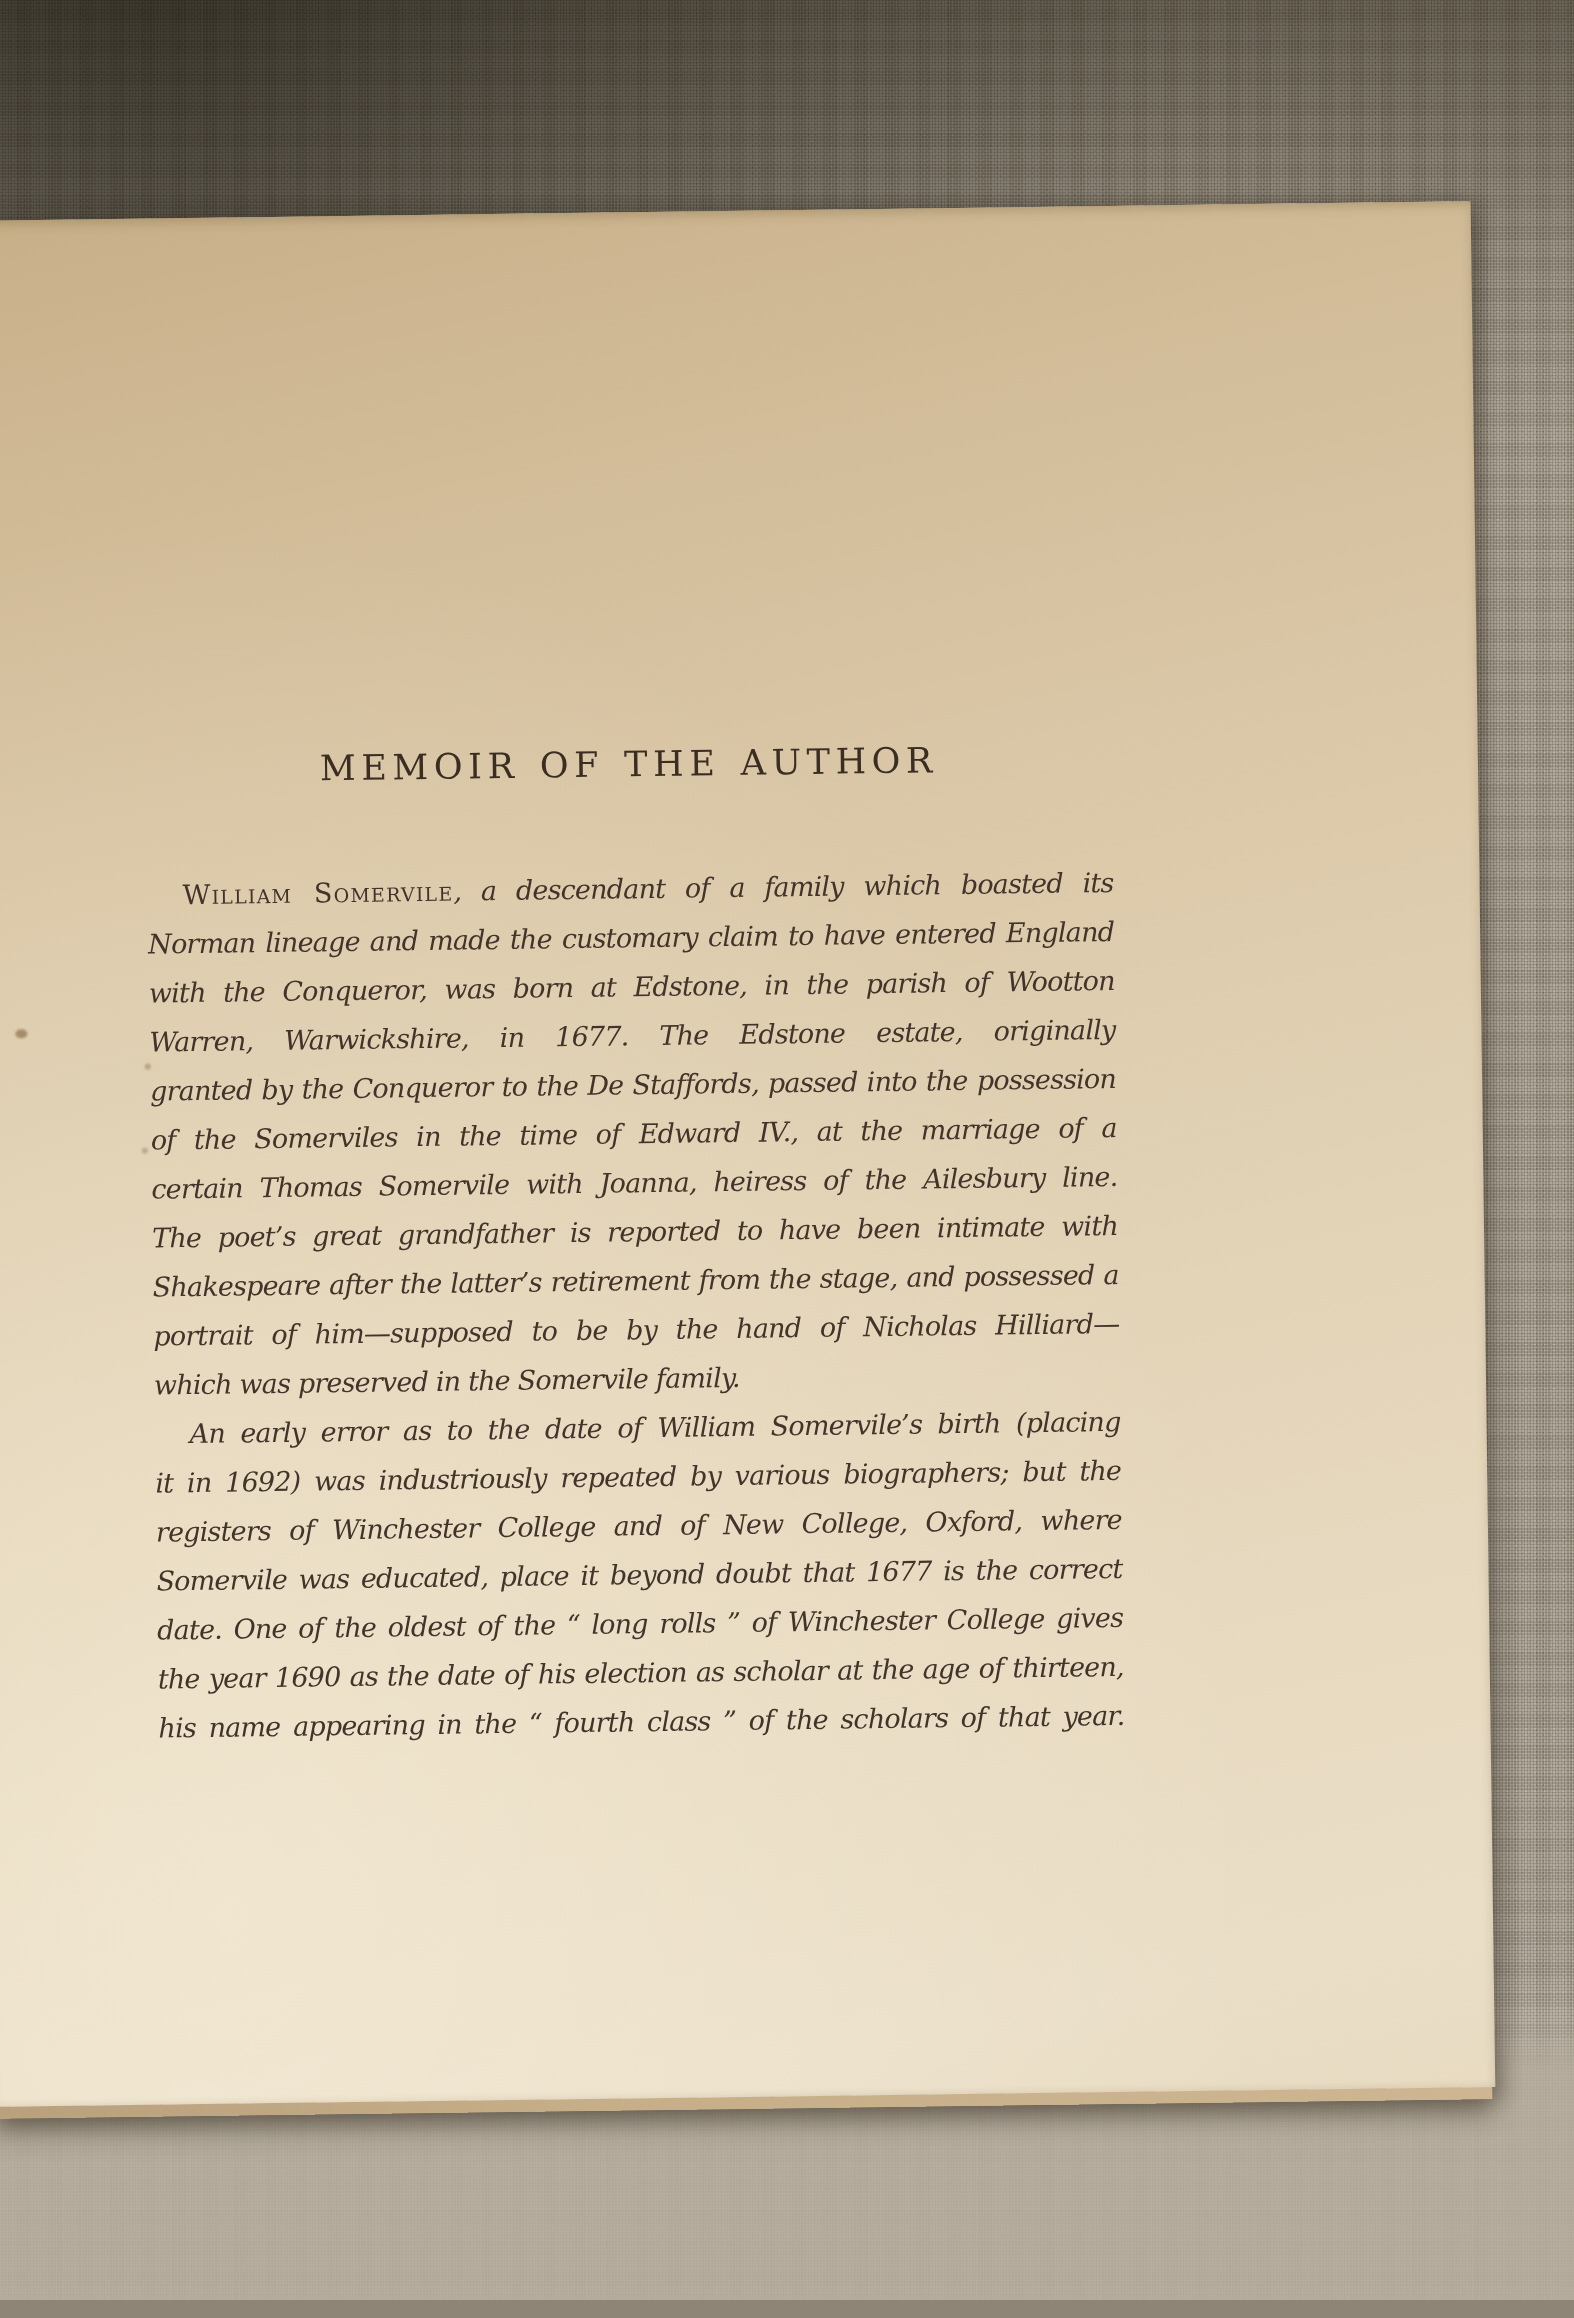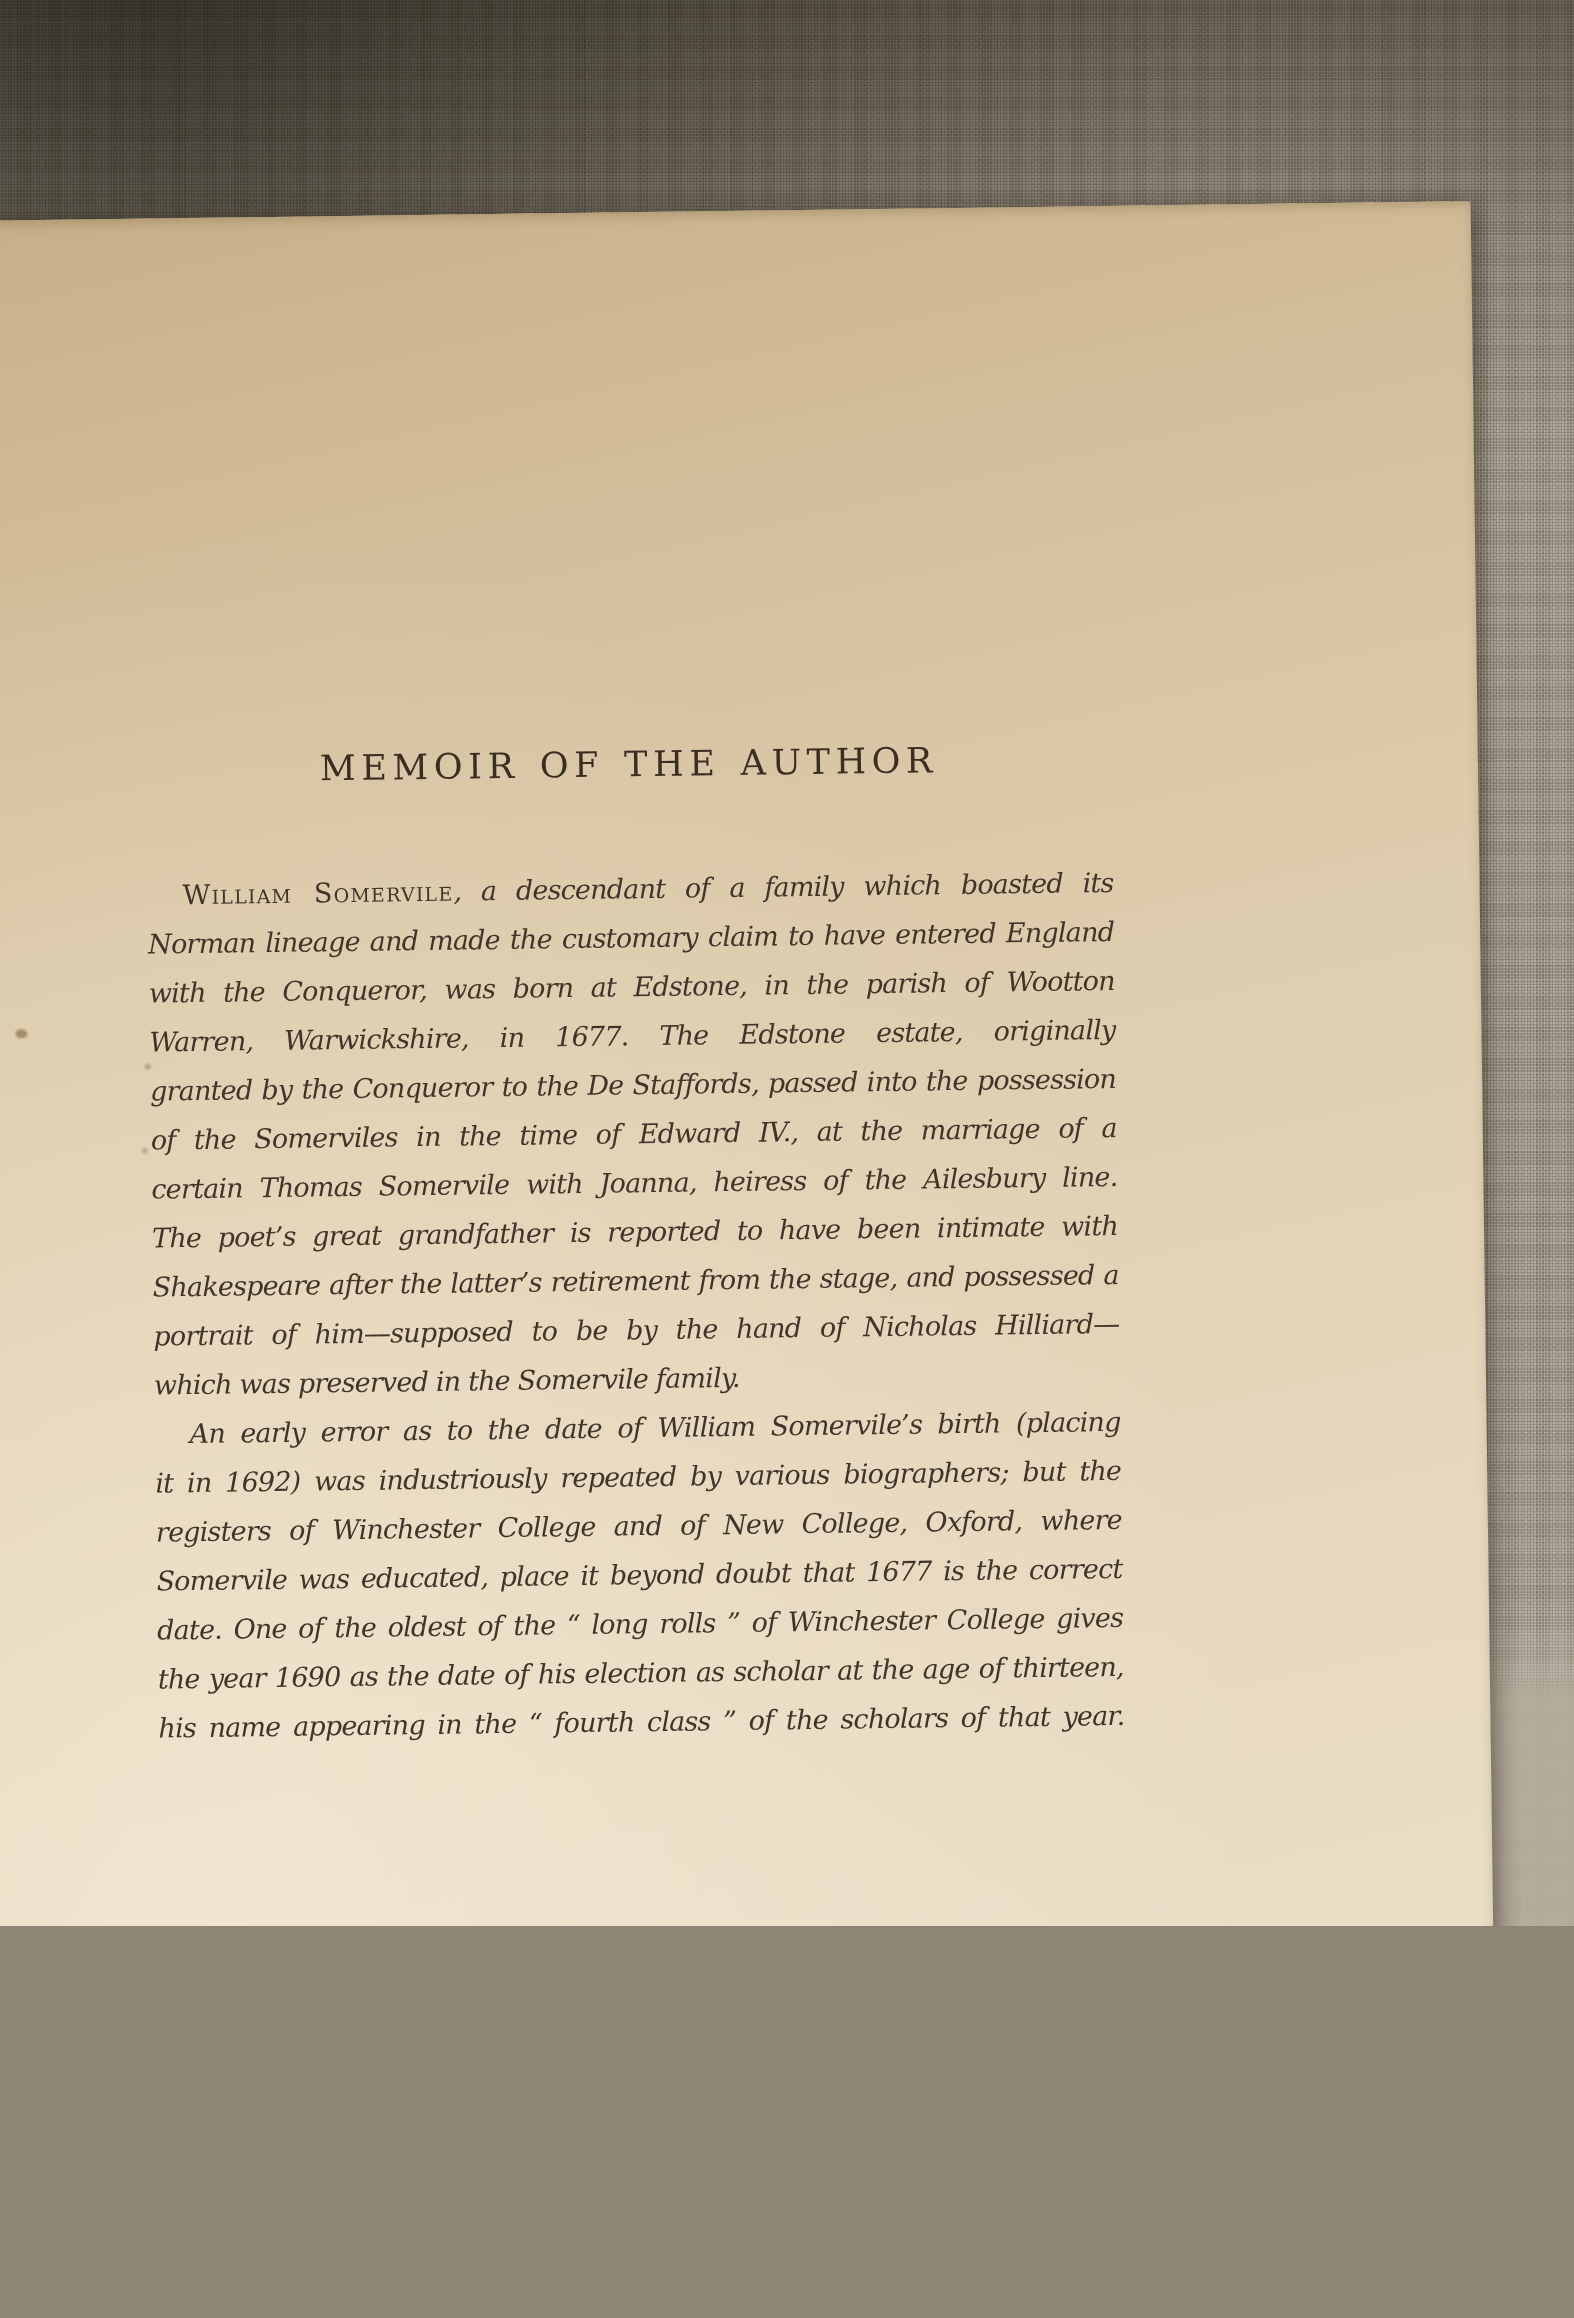--- a/index.html
+++ b/index.html
@@ -5,7 +5,7 @@
   html,body{margin:0;padding:0;background:#8e8576;}
   #stage{
     position:relative;
-    width:1574px;height:1926px;
+    width:1574px;height:2300px;
     overflow:hidden;
     font-family:"DejaVu Serif",serif;
   }

